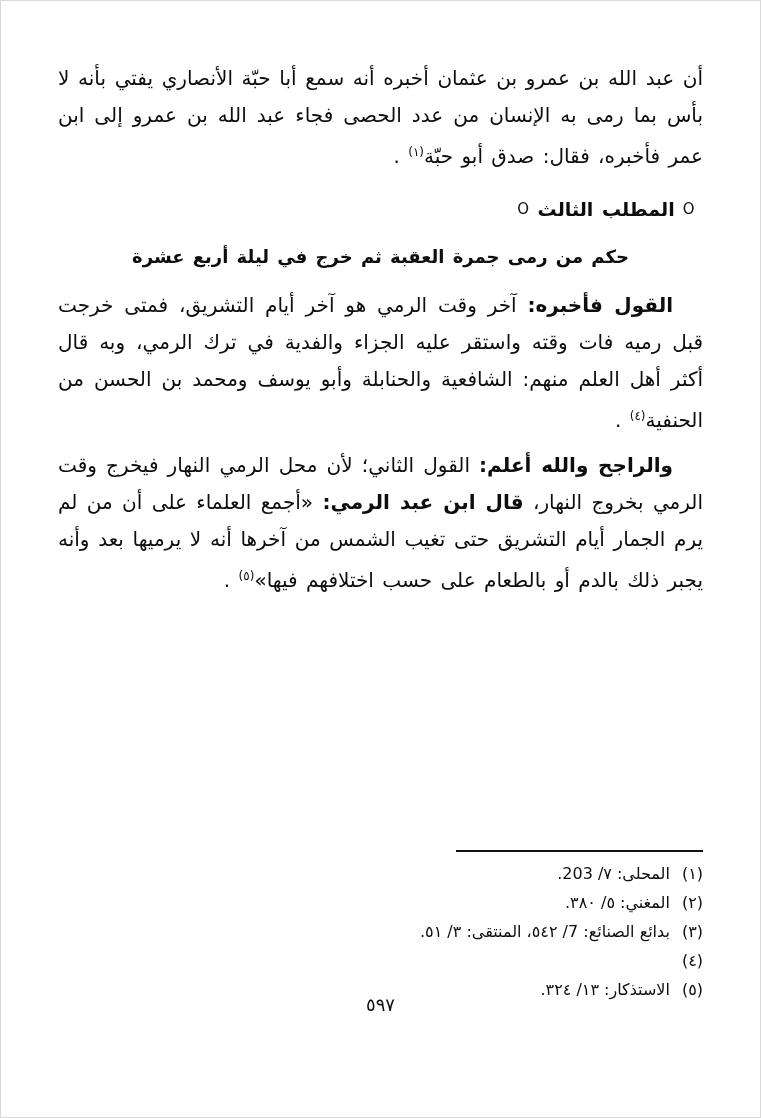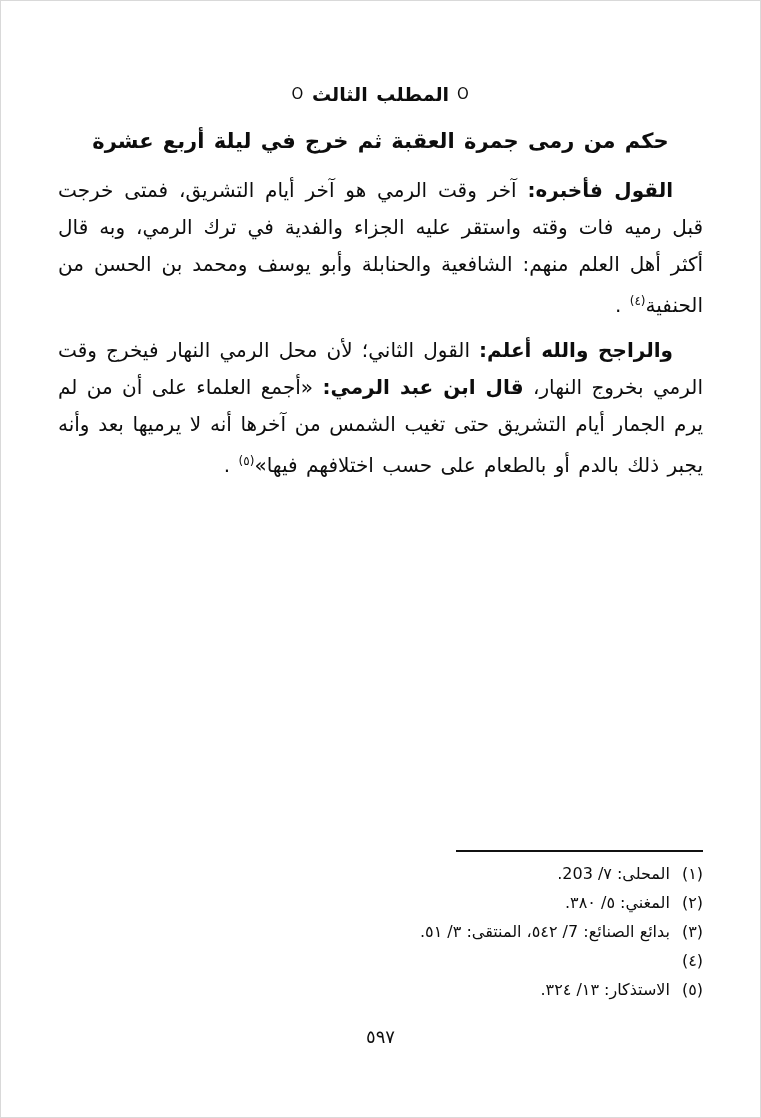--- a/index.html
+++ b/index.html
@@ -86,6 +86,7 @@
 
   <div class="main">
 
+    <p class="para-cont"><span>أن عبد الله بن عمرو بن عثمان أخبره أنه سمع أبا حبّة الأنصاري يفتي بأنه لا بأس بما رمى به الإنسان من عدد الحصى فجاء عبد الله بن عمرو إلى ابن عمر فأخبره، فقال: صدق أبو حبّة</span><span class="ref">(١)</span><span> .</span></p>
 
     <div class="section-head"><span class="marker">O</span><span>المطلب الثالث</span><span class="marker">O</span></div>
 

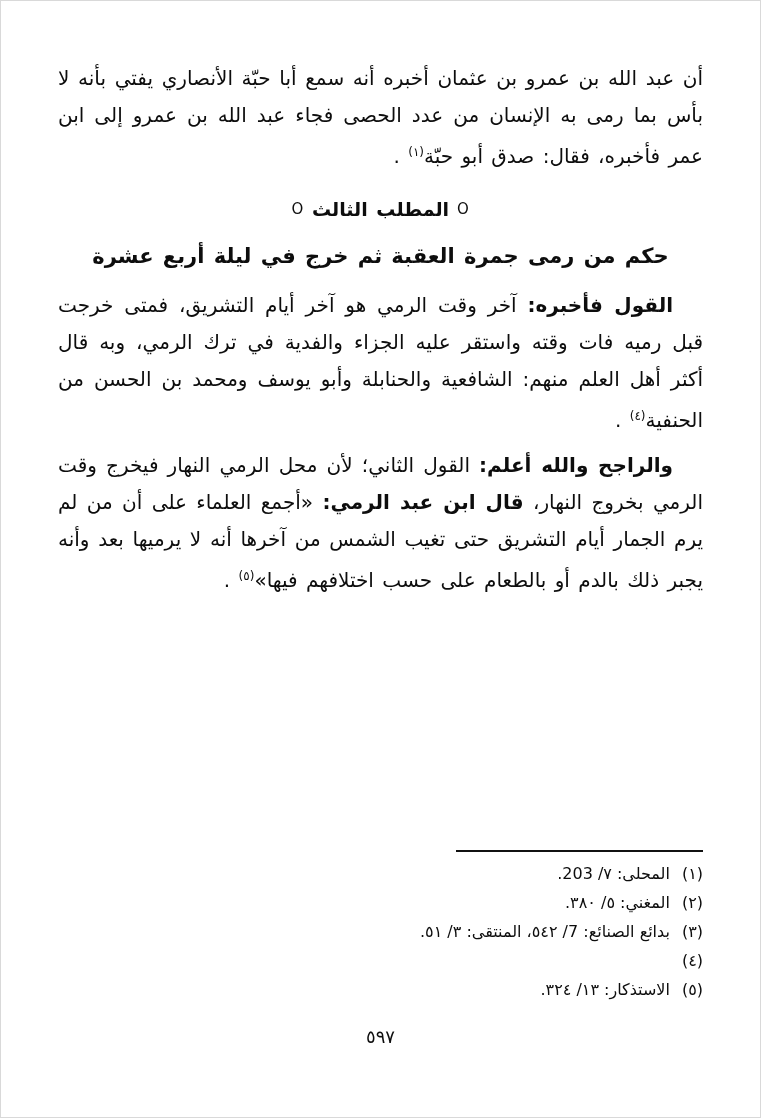--- a/index.html
+++ b/index.html
@@ -25,7 +25,6 @@
   .main p { margin:0; }
   .para-cont { margin-bottom:8px; }
   .section-head {
-    text-align:center;
     font-weight:bold;
     font-size:19px;
     margin:16px 0 8px;

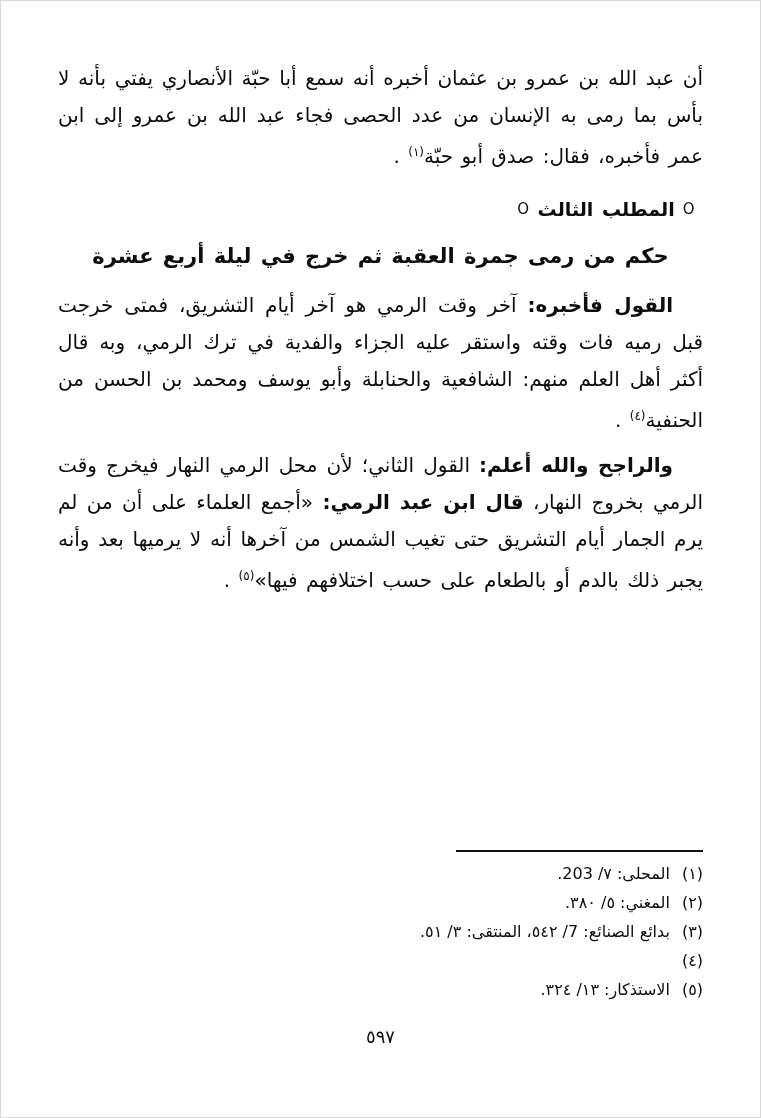--- a/index.html
+++ b/index.html
@@ -40,7 +40,7 @@
   .subtitle {
     text-align:center;
     font-weight:bold;
-    font-size:21px;
+    font-size:18px;
     margin:4px 0 12px;
   }
   .body-para {

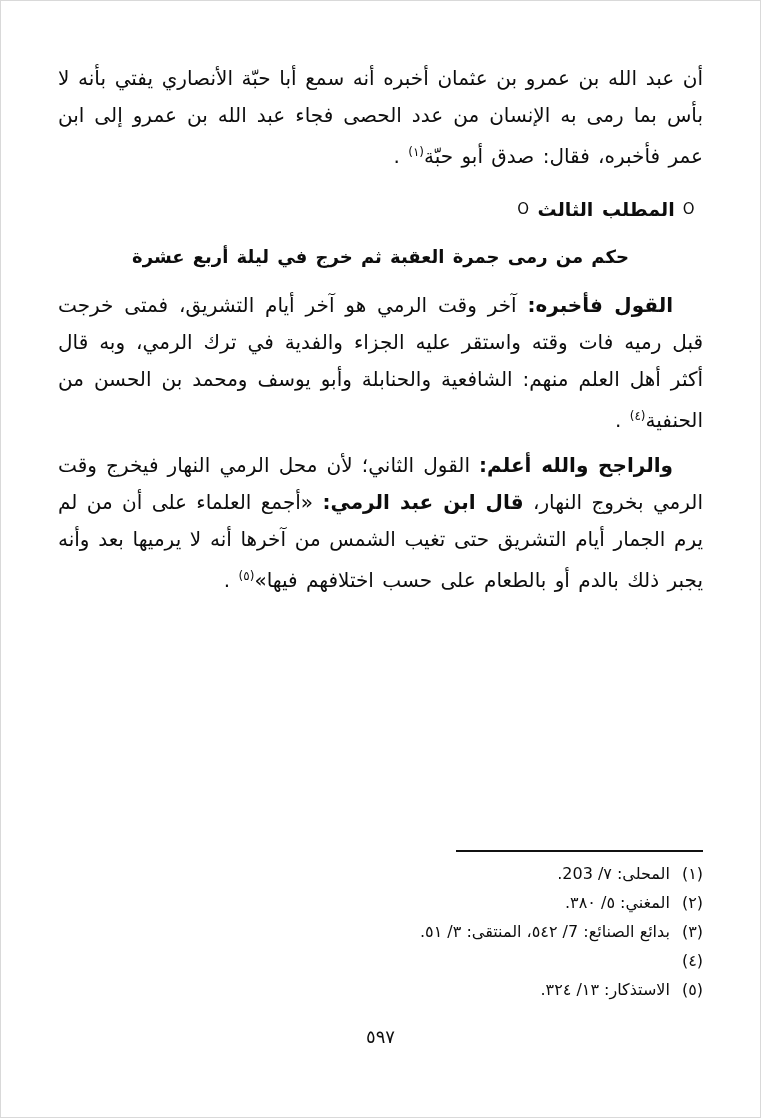--- a/index.html
+++ b/index.html
@@ -72,7 +72,7 @@
   .fn-text { flex:0 1 auto; }
   .page-num {
     position:absolute;
-    top:1026px; left:0; right:0;
+    top:994px; left:0; right:0;
     text-align:center;
     font-size:18px;
     direction:rtl;

